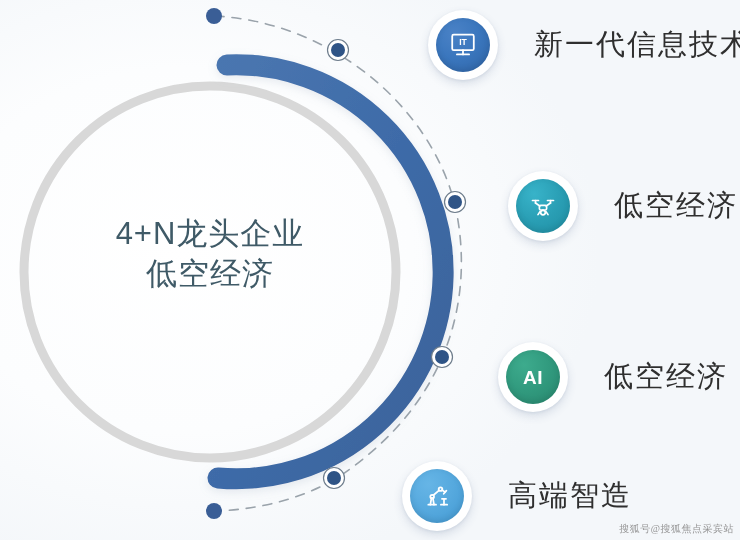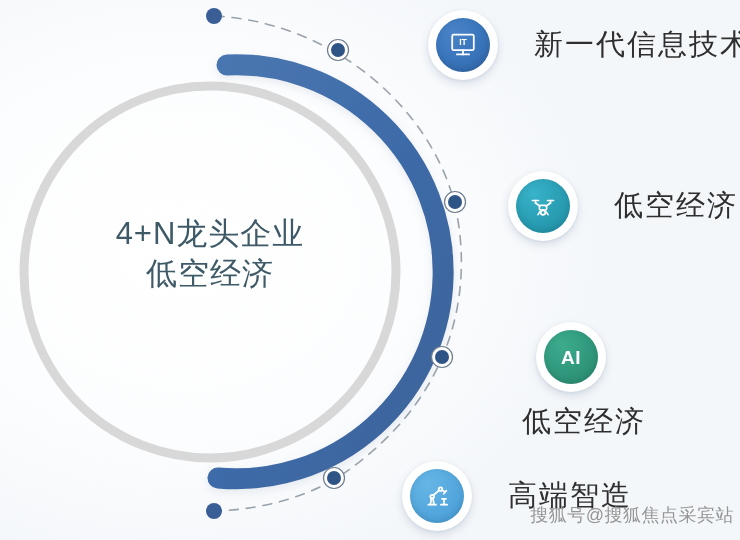--- a/index.html
+++ b/index.html
@@ -212,7 +212,7 @@
     <div class="node-label">低空经济</div>
   </div>
 
-  <div class="node" style="left:496px; top:320px;flex-direction:column;">
+  <div class="node" style="left:496px; top:340px;">
     <div class="badge">
       <div class="disc" style="background:radial-gradient(circle at 34% 28%, #3dab8d 0%, #319a7e 48%, #28866d 100%);">
         <span class="ai-text">AI</span>

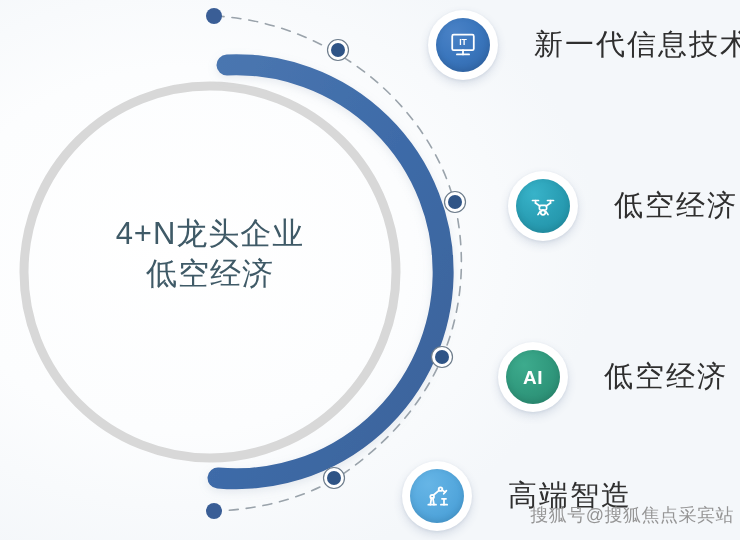--- a/index.html
+++ b/index.html
@@ -106,13 +106,14 @@
   .watermark {
     position: absolute;
     right: 6px;
-    bottom: 13px;
-    font-size: 18px;
+    bottom: 4px;
+    font-size: 10px;
     color: #8d8d8d;
     letter-spacing: 0.5px;
     opacity: 0.92;
     white-space: nowrap;
     user-select: none;
+    font-family: Liberation Serif, serif;
   }
 </style>
 </head>

